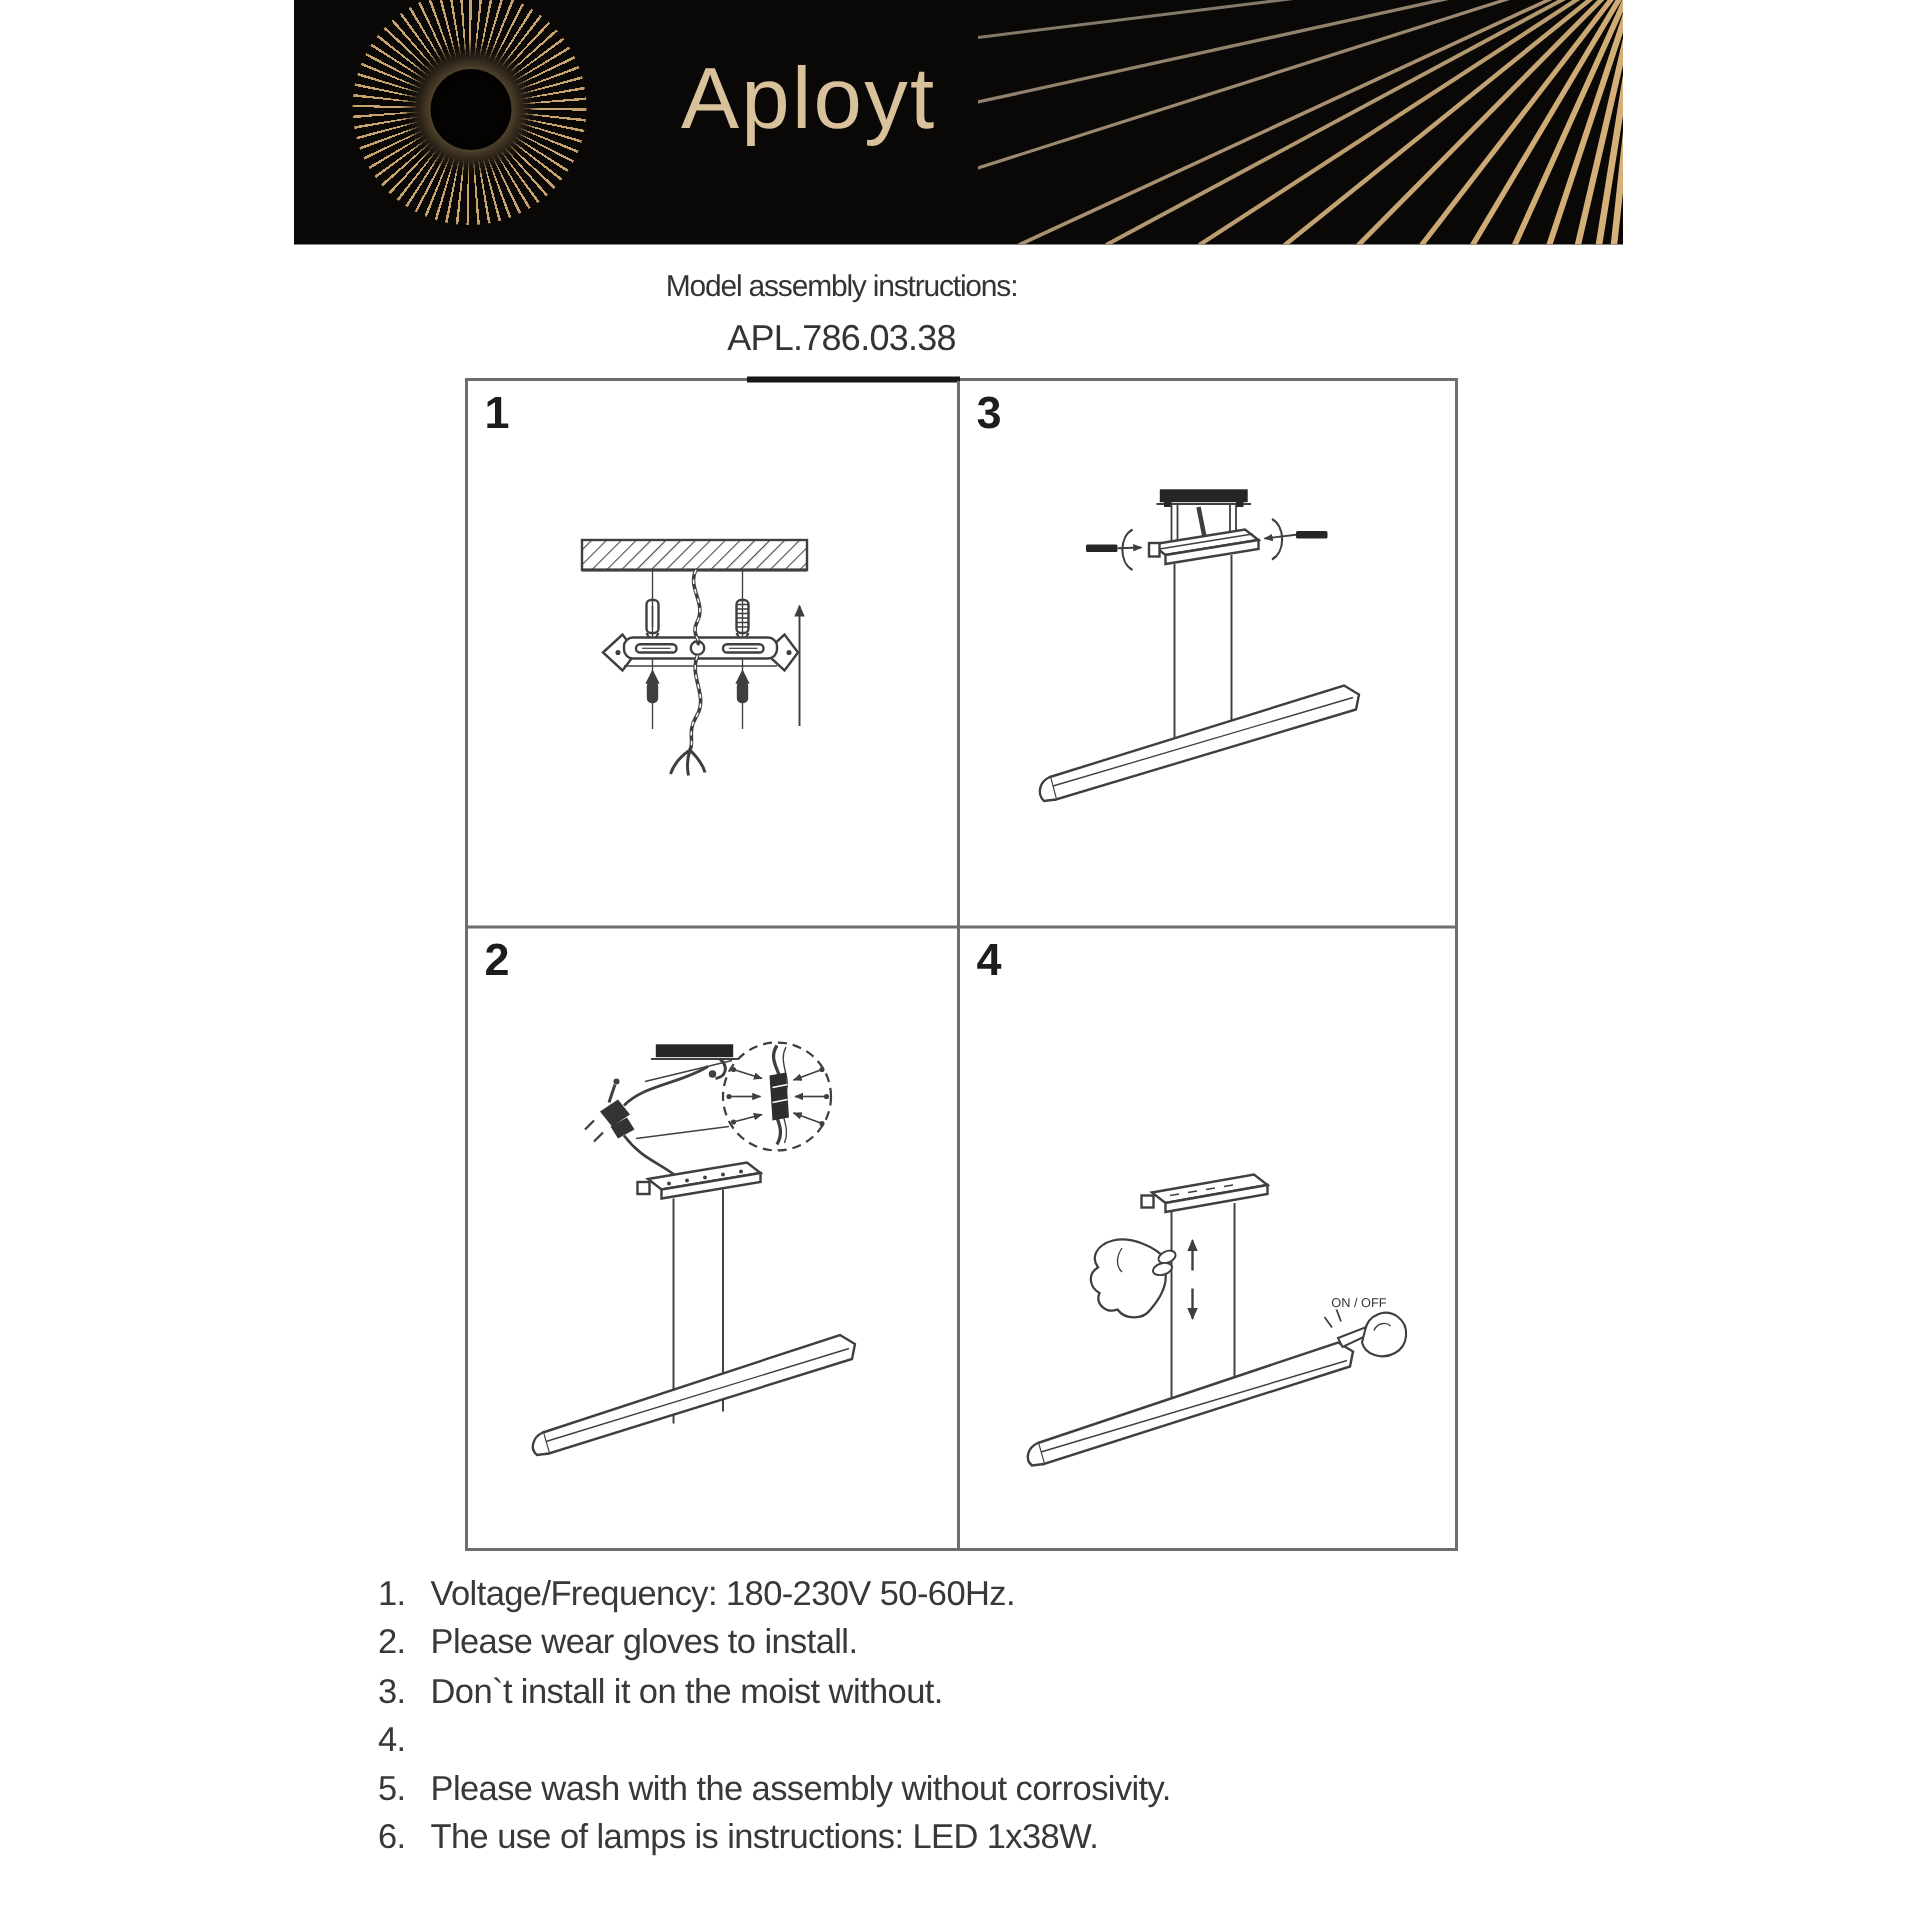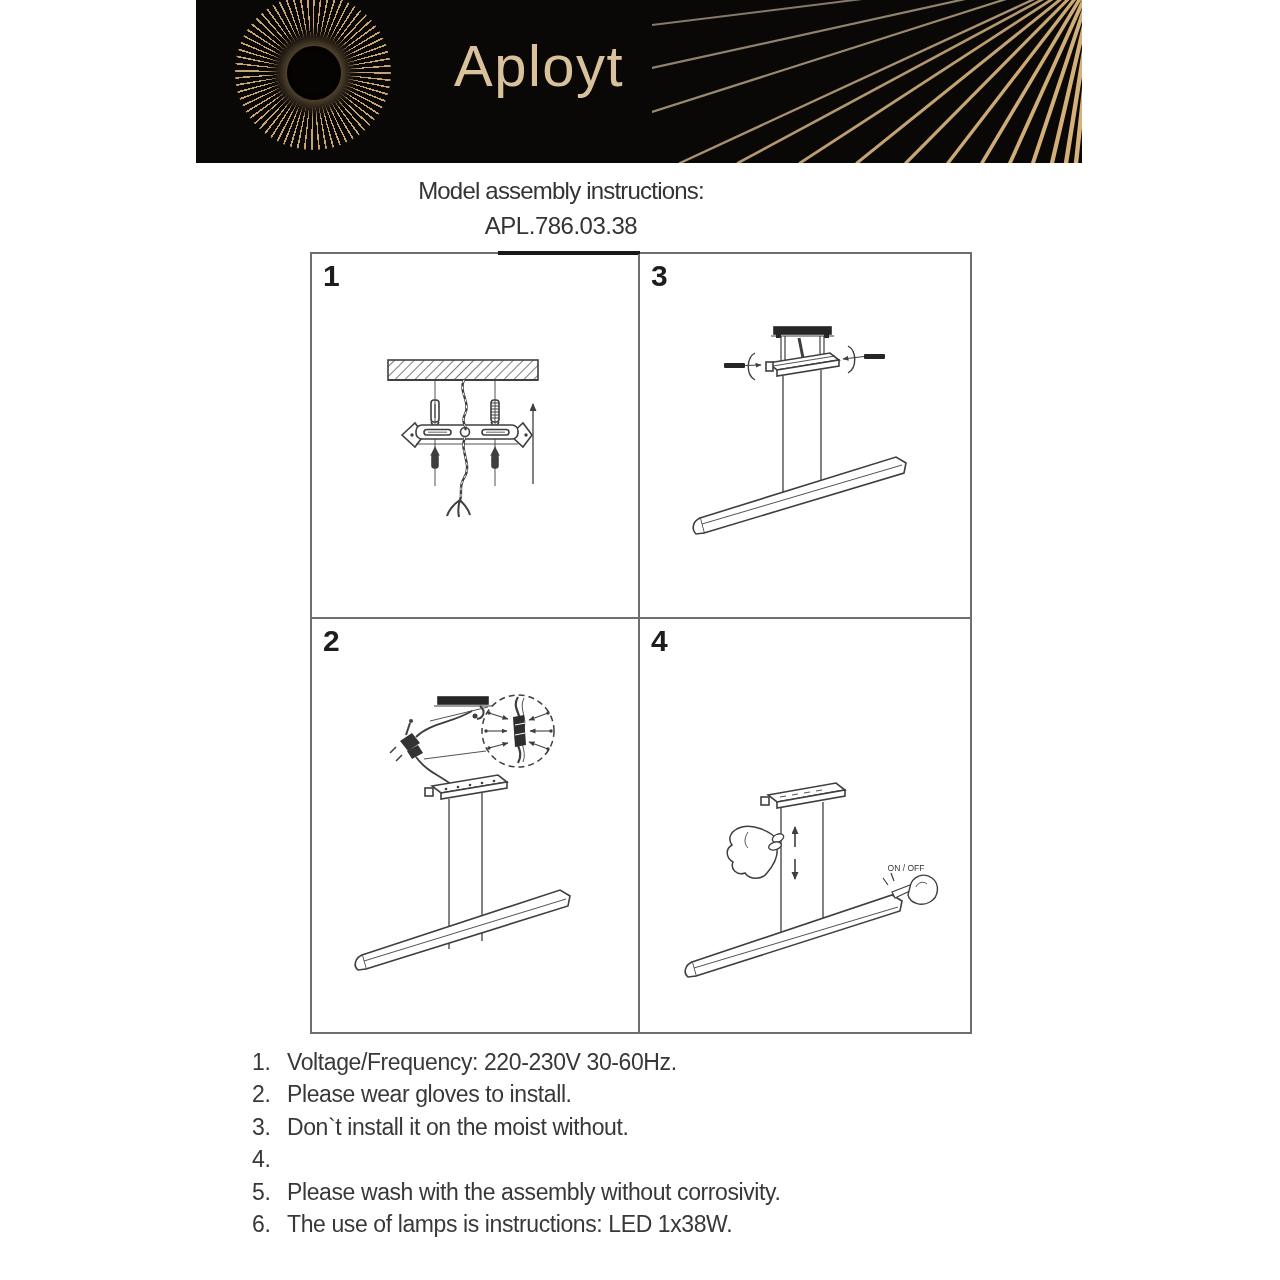--- a/index.html
+++ b/index.html
@@ -21,7 +21,7 @@
 
   
   .title-wrap{position:absolute;left:221px;top:174px;width:680px;text-align:center;color:#343434;}
-  .title-line1{font-size:24px;letter-spacing:-0.8px;line-height:34px;}
+  .title-line1{font-size:20px;letter-spacing:-0.8px;line-height:34px;}
   .title-line2{font-size:24px;letter-spacing:-0.5px;line-height:32px;margin-top:2px;}
 
   

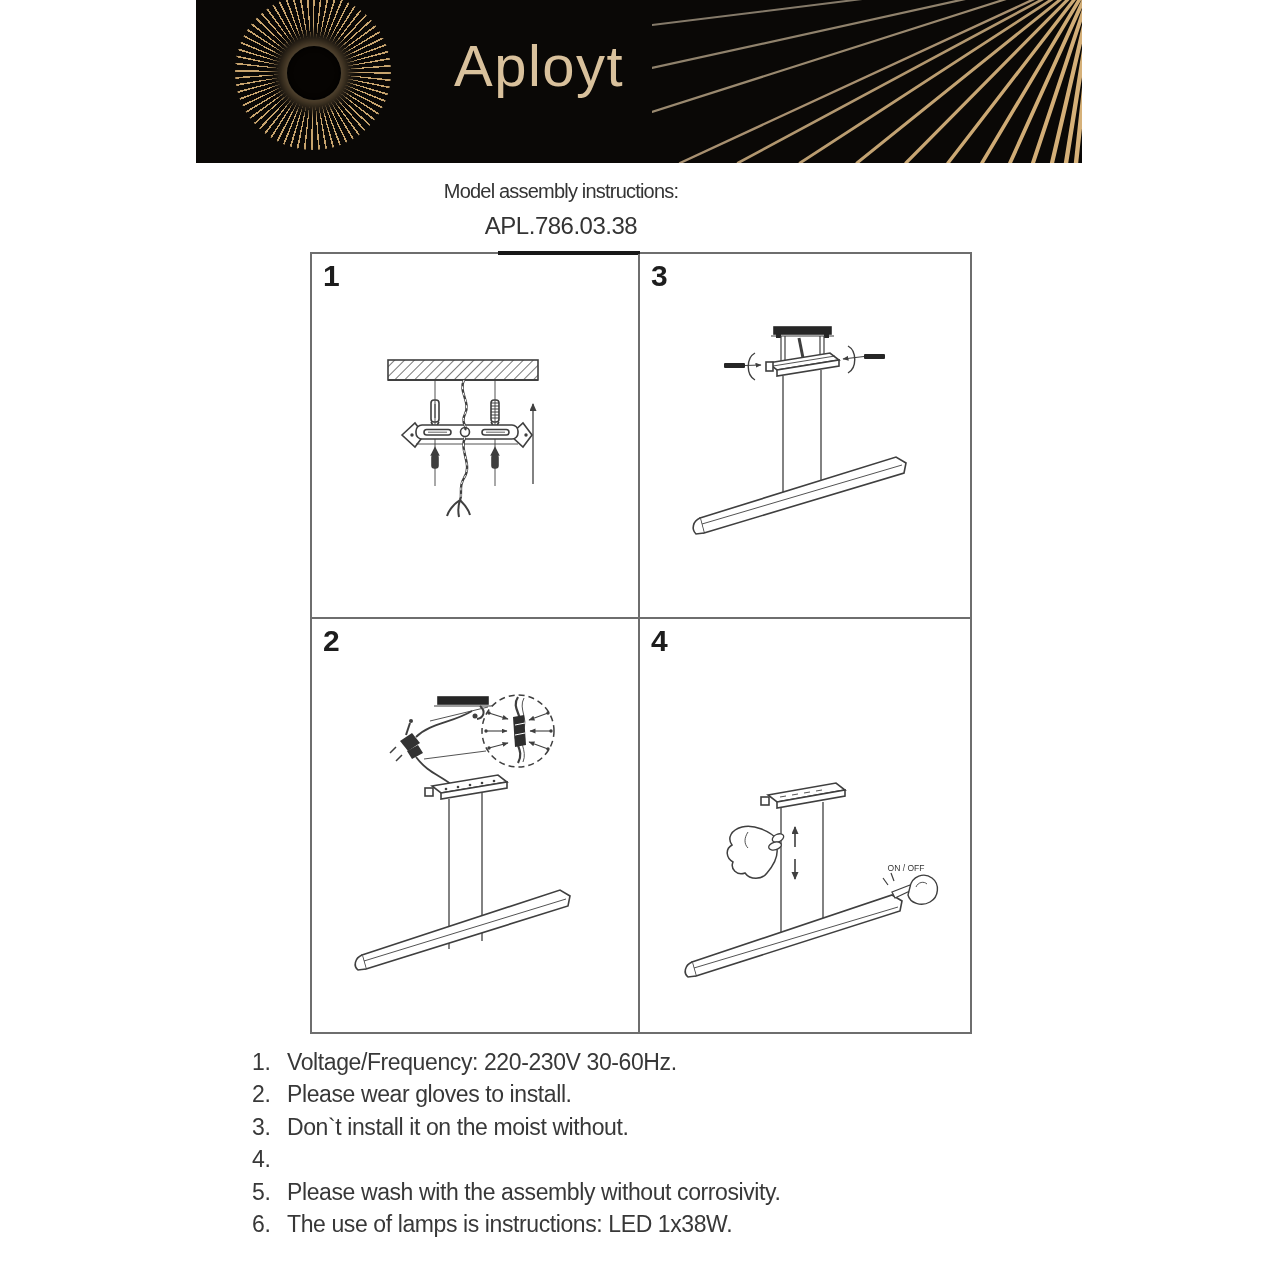--- a/index.html
+++ b/index.html
@@ -280,7 +280,7 @@
   <div class="notes">
     <div class="note-item">
       <span class="note-num">1.</span>
-      <span class="note-text">Voltage/Frequency: 220-230V 30-60Hz.</span>
+      <span class="note-text">Voltage/Frequency: 180-230V 50-60Hz.</span>
     </div>
     <div class="note-item">
       <span class="note-num">2.</span>

